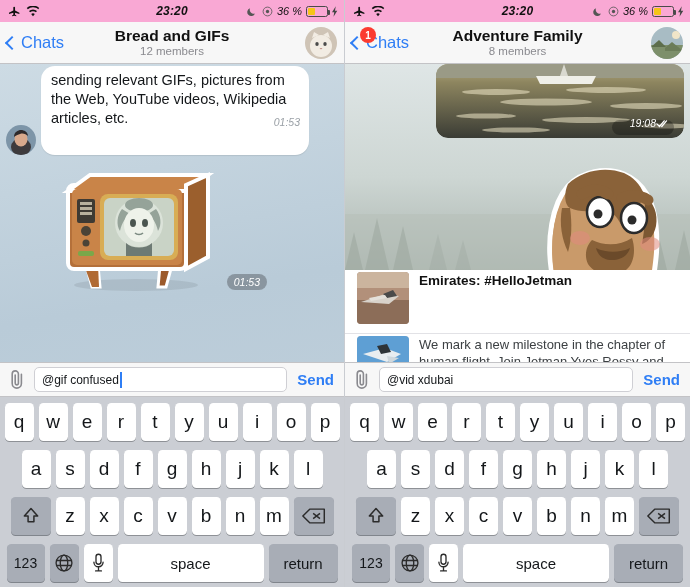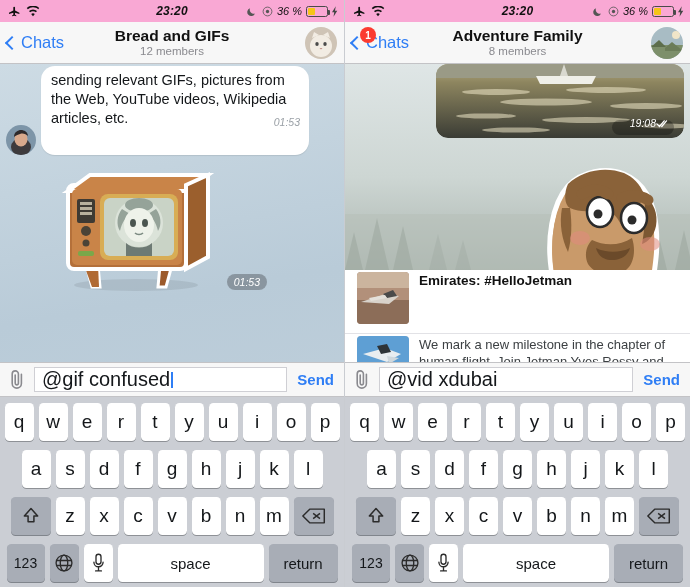--- a/index.html
+++ b/index.html
@@ -92,8 +92,8 @@
   }
   .clip { width:18px; height:22px; flex:0 0 18px; cursor:pointer; }
   .field {
-    flex:1; height:25px; background:#fff; border:1px solid #cfcfd4; border-radius:0;
-    display:flex; align-items:center; padding:0 7px; font-size:20px; color:#14171a; position:relative;
+    flex:1; height:25px; background:#fff; border:1px solid #cfcfd4; border-radius:5px;
+    display:flex; align-items:center; padding:0 7px; font-size:12px; color:#14171a; position:relative;
   }
   .caret { width:1.6px; height:16px; background:#2f7ef5; margin-left:1px; }
   .send { color:#2f7ef5; font-size:15px; font-weight:bold; cursor:pointer; padding:0 2px; }

